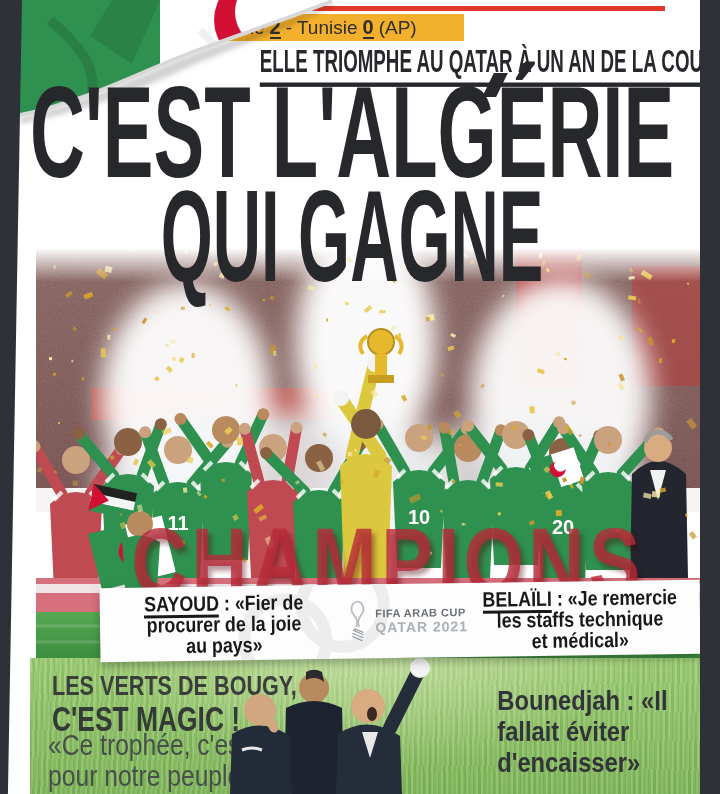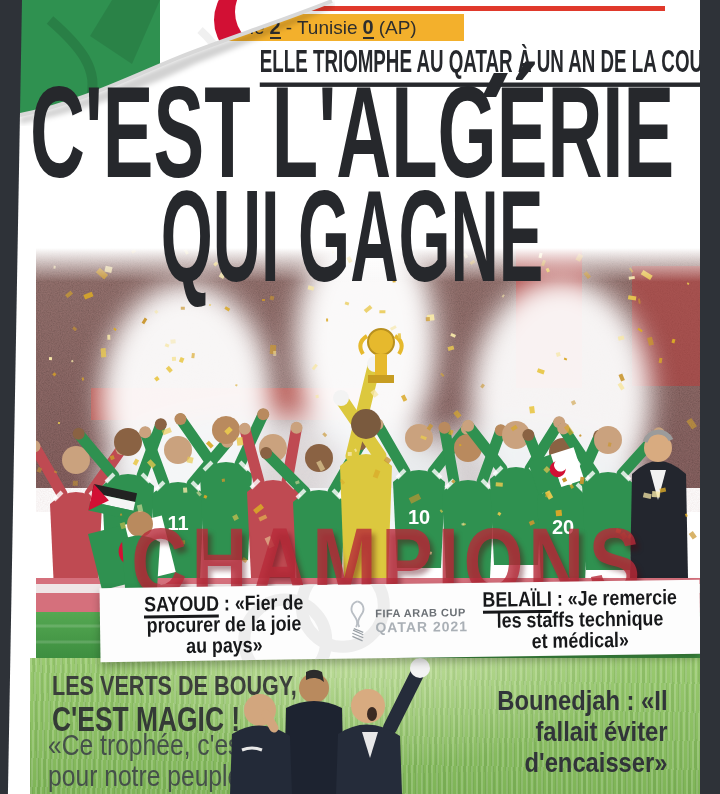--- a/index.html
+++ b/index.html
@@ -67,7 +67,7 @@
              transform:scale(0.8,1.05);transform-origin:left top;white-space:nowrap;}
   .bl-quote{position:absolute;left:18px;top:72px;color:#45504a;}
   .bl-qline{font-size:29px;line-height:31px;transform:scale(0.85,1);transform-origin:left top;white-space:nowrap;}
-  .br-quote{position:absolute;right:34px;top:28px;text-align:right;color:#313439;}
+  .br-quote{position:absolute;right:34px;top:28px;color:#313439;}
   .br-qline{font-size:27px;line-height:31px;font-weight:bold;transform:scale(0.88,1);
             transform-origin:right top;white-space:nowrap;}
   .coaches{position:absolute;left:192px;top:0px;}

